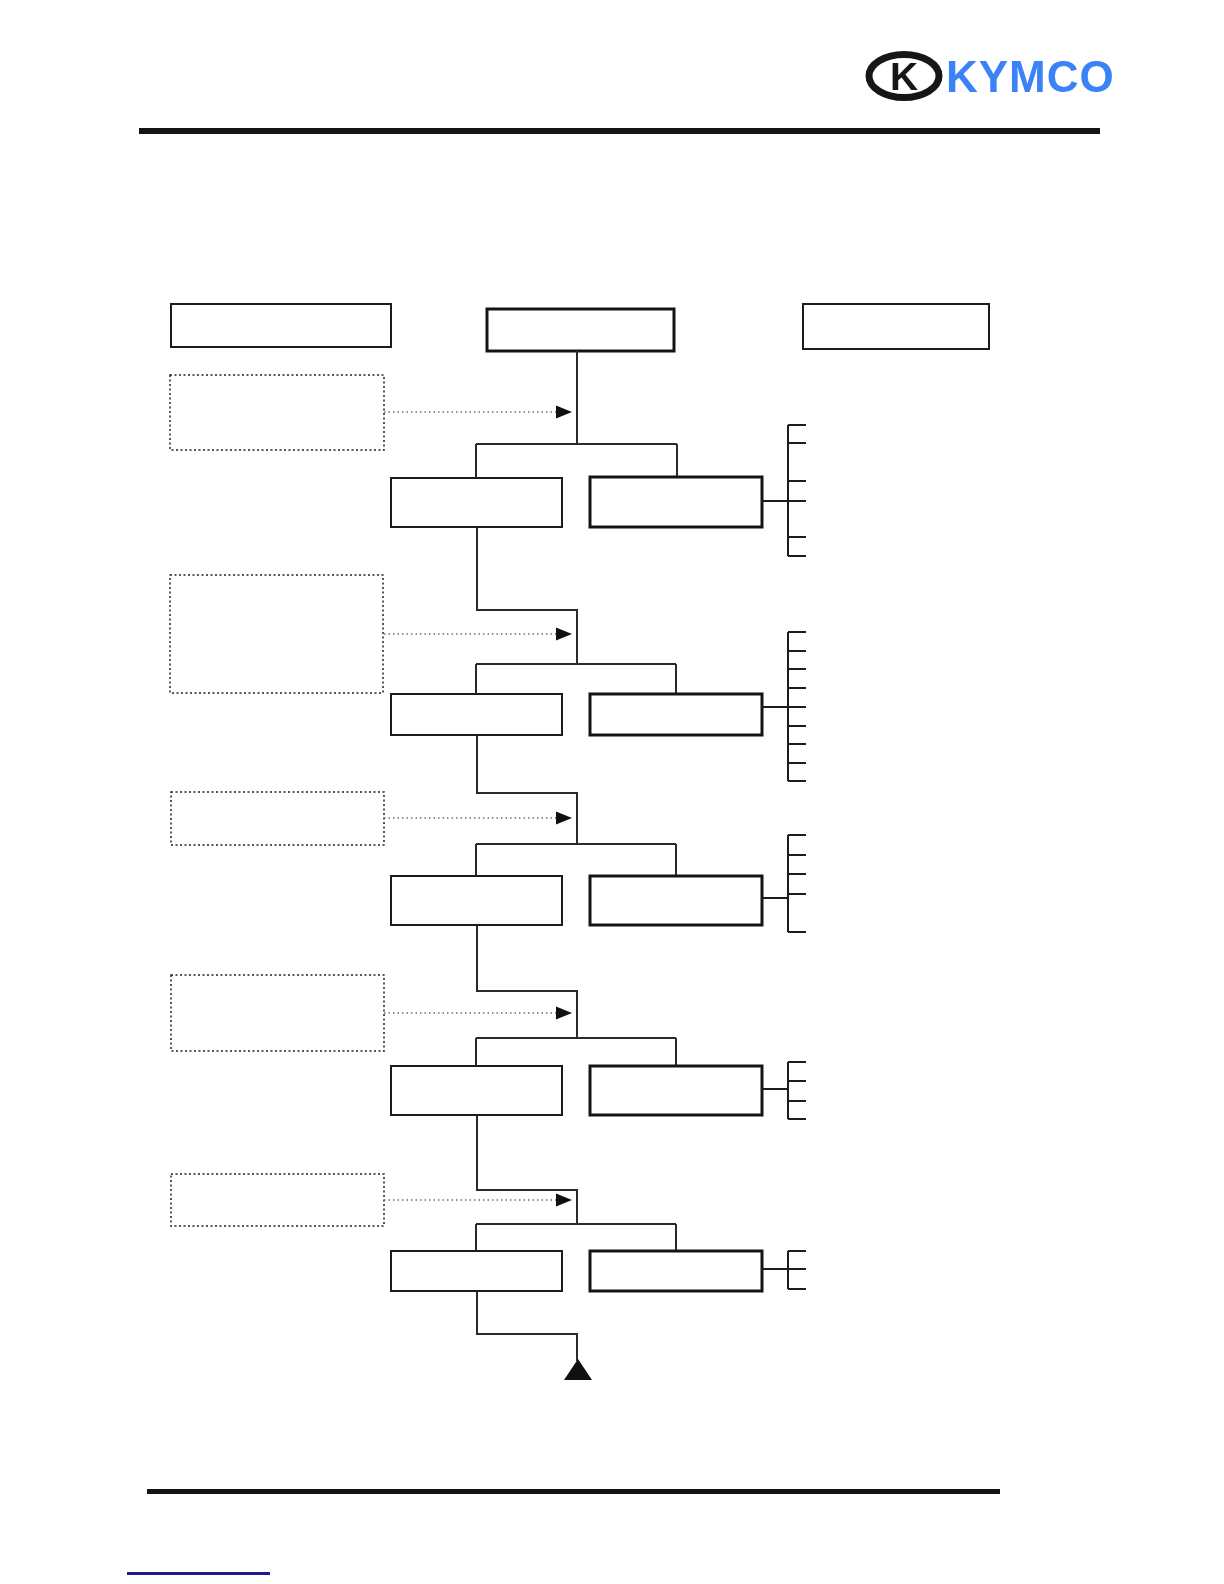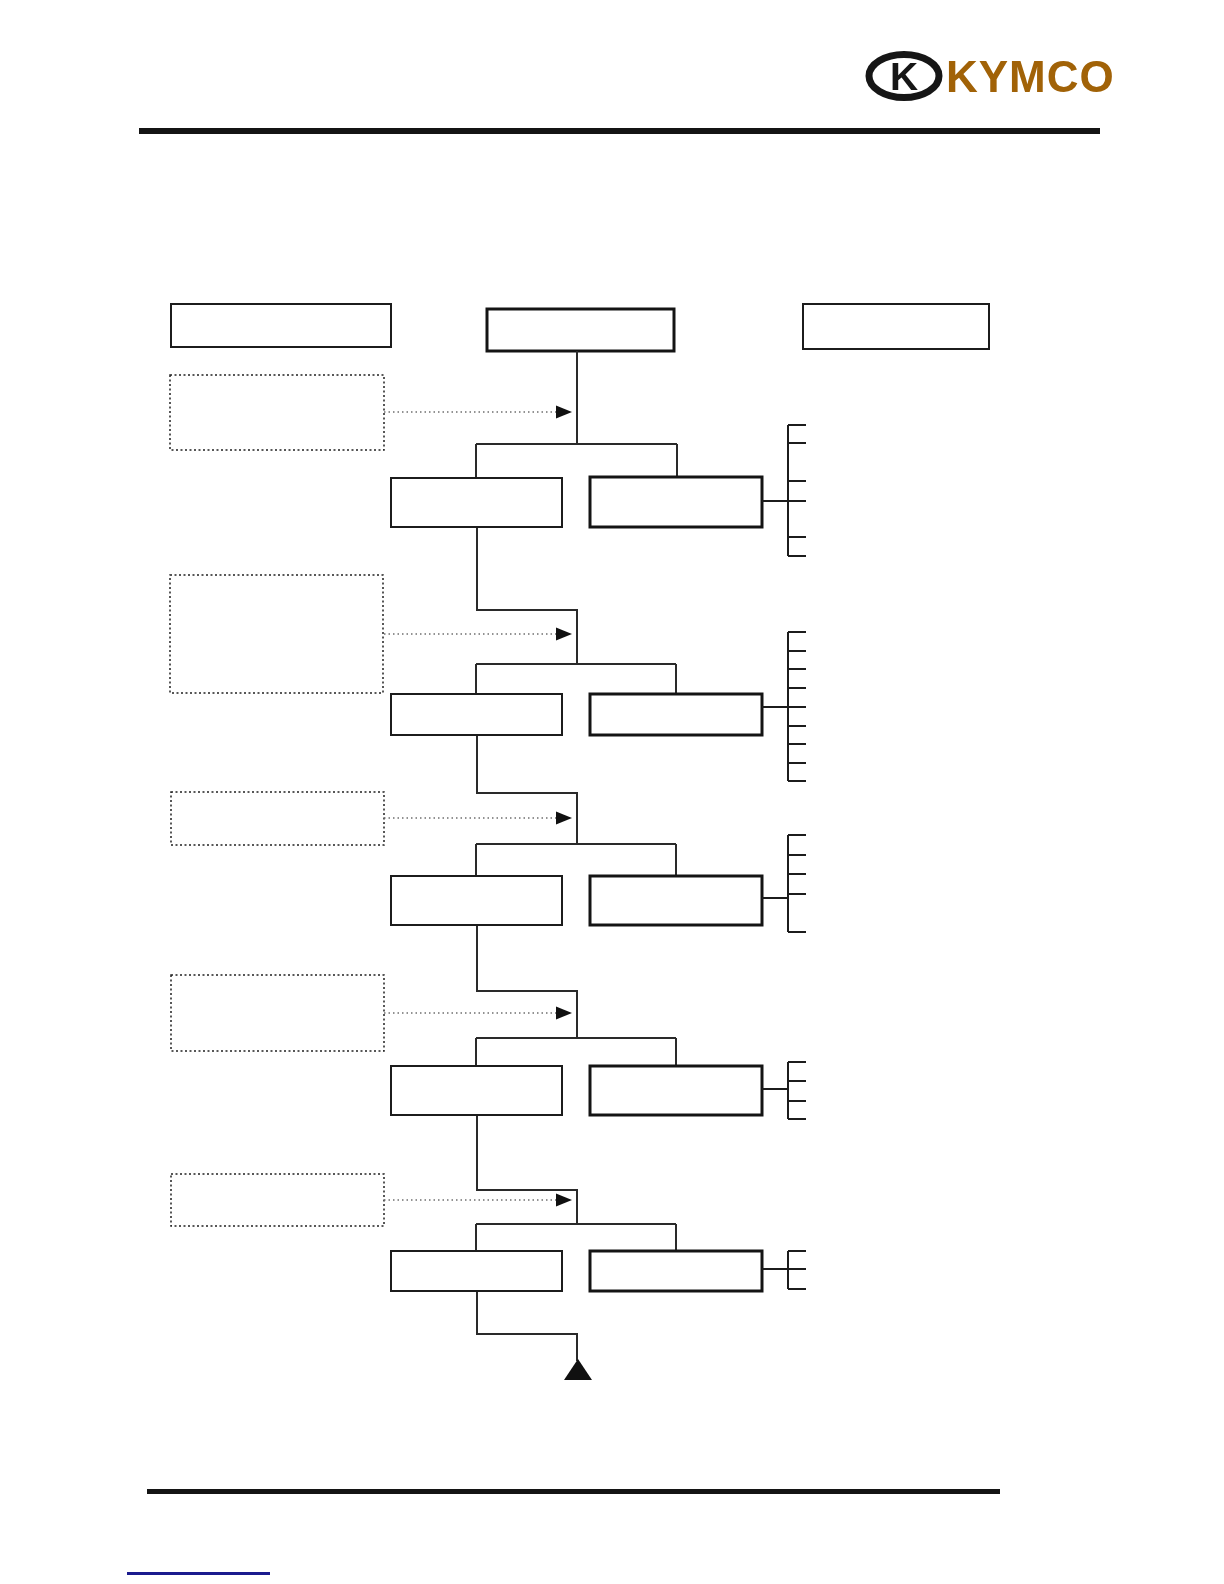--- a/index.html
+++ b/index.html
@@ -9,7 +9,7 @@
   }
   .brand{
     position:absolute;left:946px;top:55px;font-size:44px;line-height:1;
-    font-weight:700;color:#a16207;letter-spacing:1px;white-space:nowrap;
+    font-weight:700;color:#3b82f6;letter-spacing:1px;white-space:nowrap;
   }
   .logo-svg{position:absolute;left:858px;top:46px;}
   .rule{position:absolute;background:#141414;}

